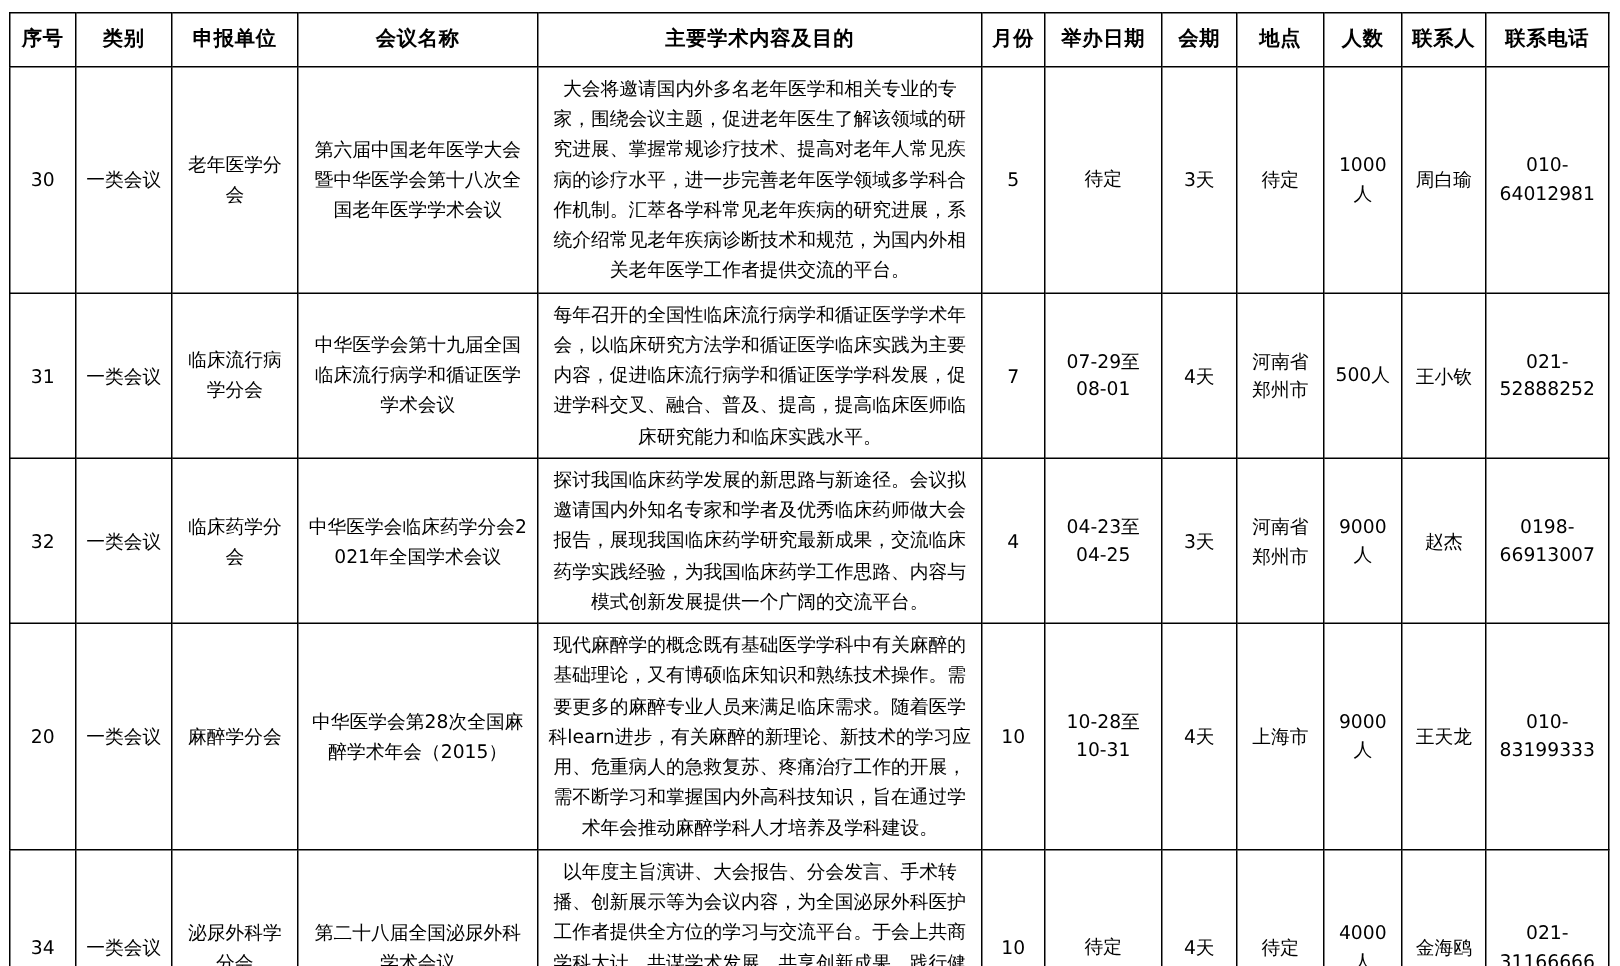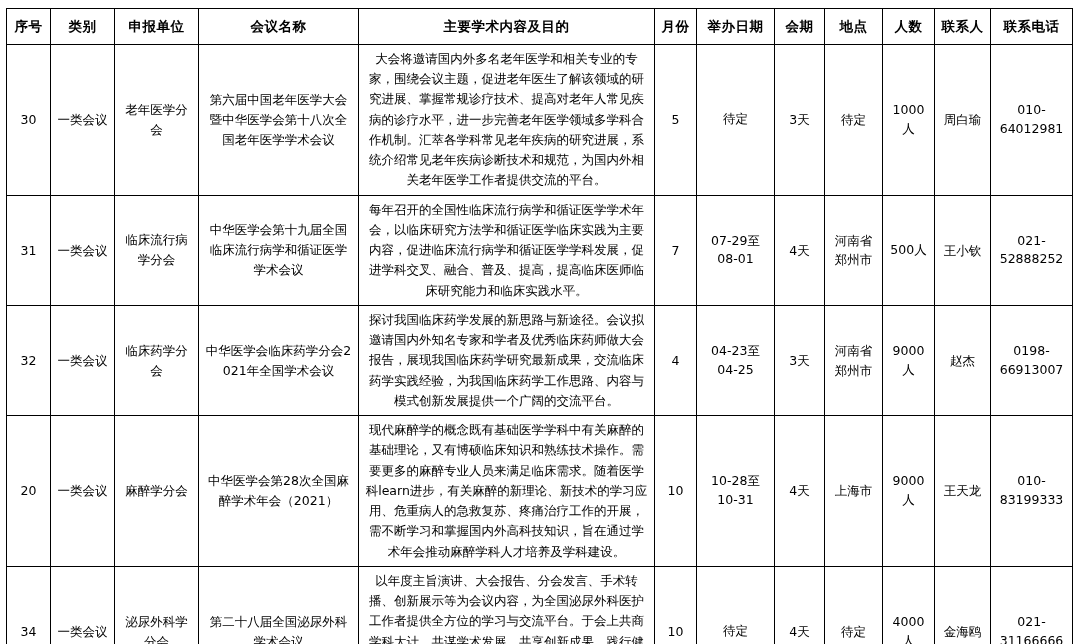--- a/index.html
+++ b/index.html
@@ -171,7 +171,7 @@
         <td>20</td>
         <td>一类会议</td>
         <td class="org">麻醉学分会</td>
-        <td class="name">中华医学会第28次全国麻醉学术年会（2021）</td>
+        <td class="name">中华医学会第28次全国麻醉学术年会（2015）</td>
         <td class="content">现代麻醉学的概念既有基础医学学科中有关麻醉的基础理论，又有博硕临床知识和熟练技术操作。需要更多的麻醉专业人员来满足临床需求。随着医学科learn进步，有关麻醉的新理论、新技术的学习应用、危重病人的急救复苏、疼痛治疗工作的开展，需不断学习和掌握国内外高科技知识，旨在通过学术年会推动麻醉学科人才培养及学科建设。</td>
         <td>10</td>
         <td class="date">10-28至

